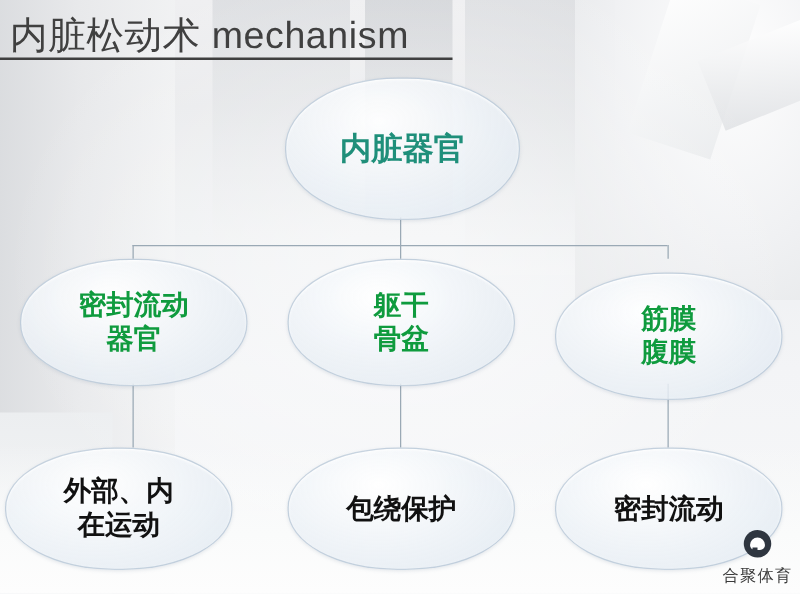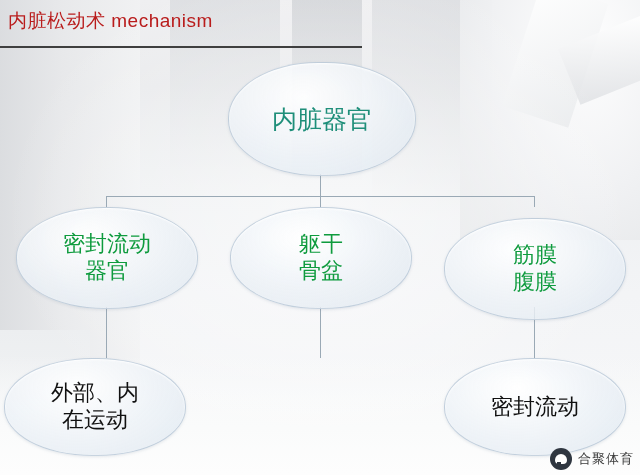--- a/index.html
+++ b/index.html
@@ -94,8 +94,8 @@
     position: absolute;
     left: 8px;
     top: 8px;
-    font-size: 19px;
-    color: #b91c1c;
+    font-size: 30px;
+    color: #404040;
     letter-spacing: .5px;
     white-space: nowrap;
   }

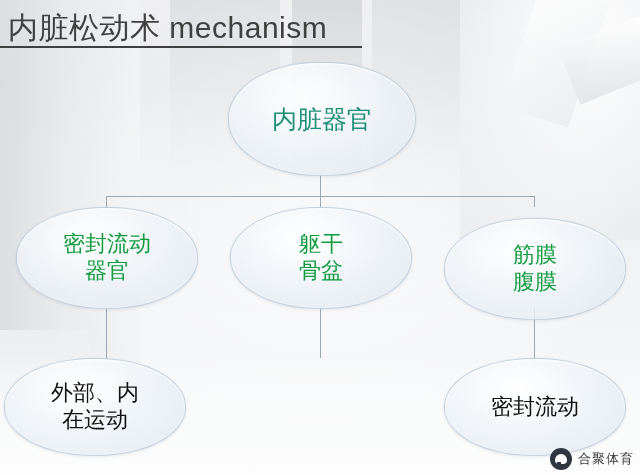--- a/index.html
+++ b/index.html
@@ -131,7 +131,7 @@
   .node span {
     line-height: 1.22;
     white-space: pre-line;
-    font-weight: 400;
+    font-weight: 700;
   }
   .node-top {
     left: 228px; top: 62px; width: 186px; height: 112px;

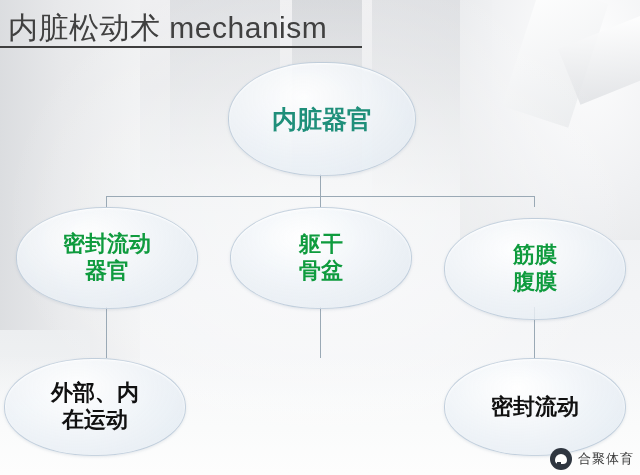--- a/index.html
+++ b/index.html
@@ -236,6 +236,9 @@
     <span>外部、内
 在运动</span>
   </div>
+  <div class="node node-b2">
+    <span>包绕保护</span>
+  </div>
   <div class="node node-b3">
     <span>密封流动</span>
   </div>

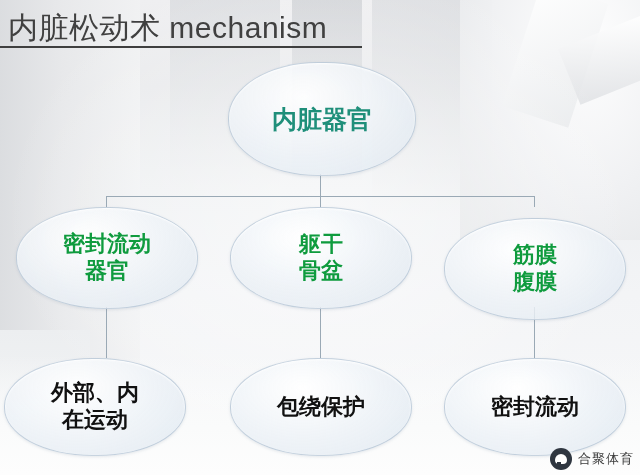--- a/index.html
+++ b/index.html
@@ -157,6 +157,7 @@
     display: flex;
     align-items: center;
     gap: 6px;
+    flex-direction: column;
   }
   .wm-logo {
     width: 22px; height: 22px;

